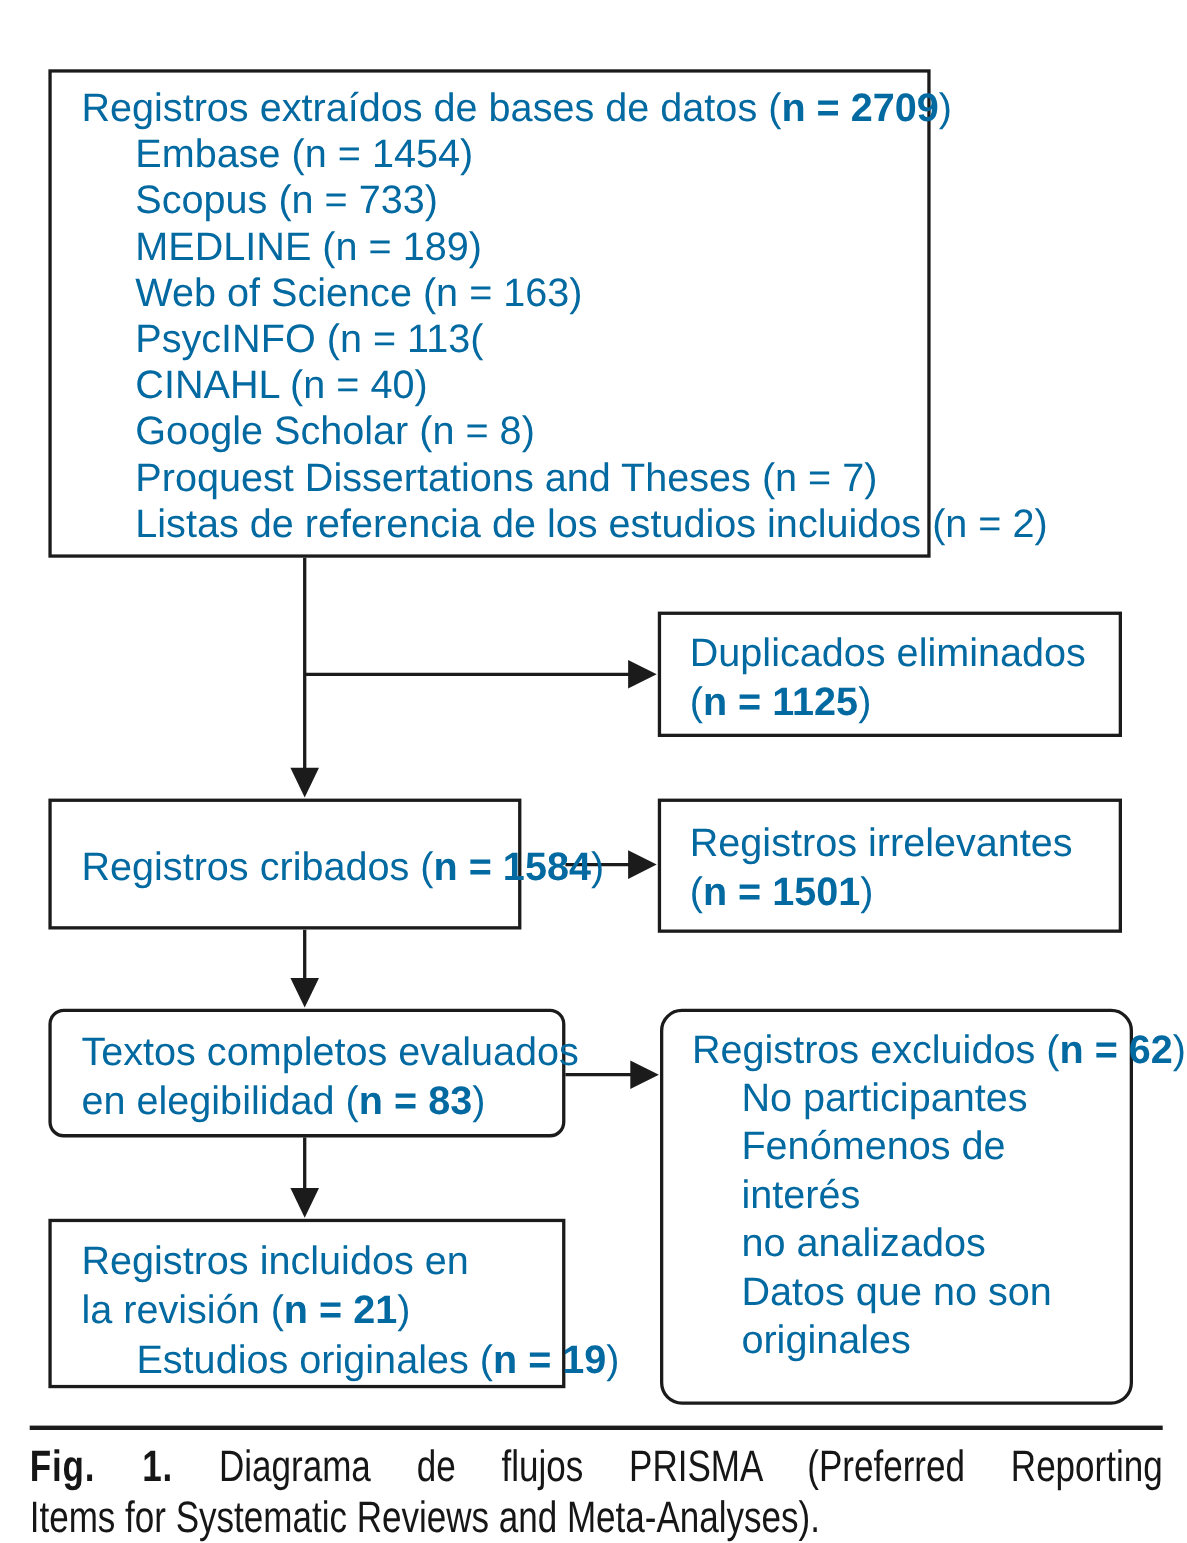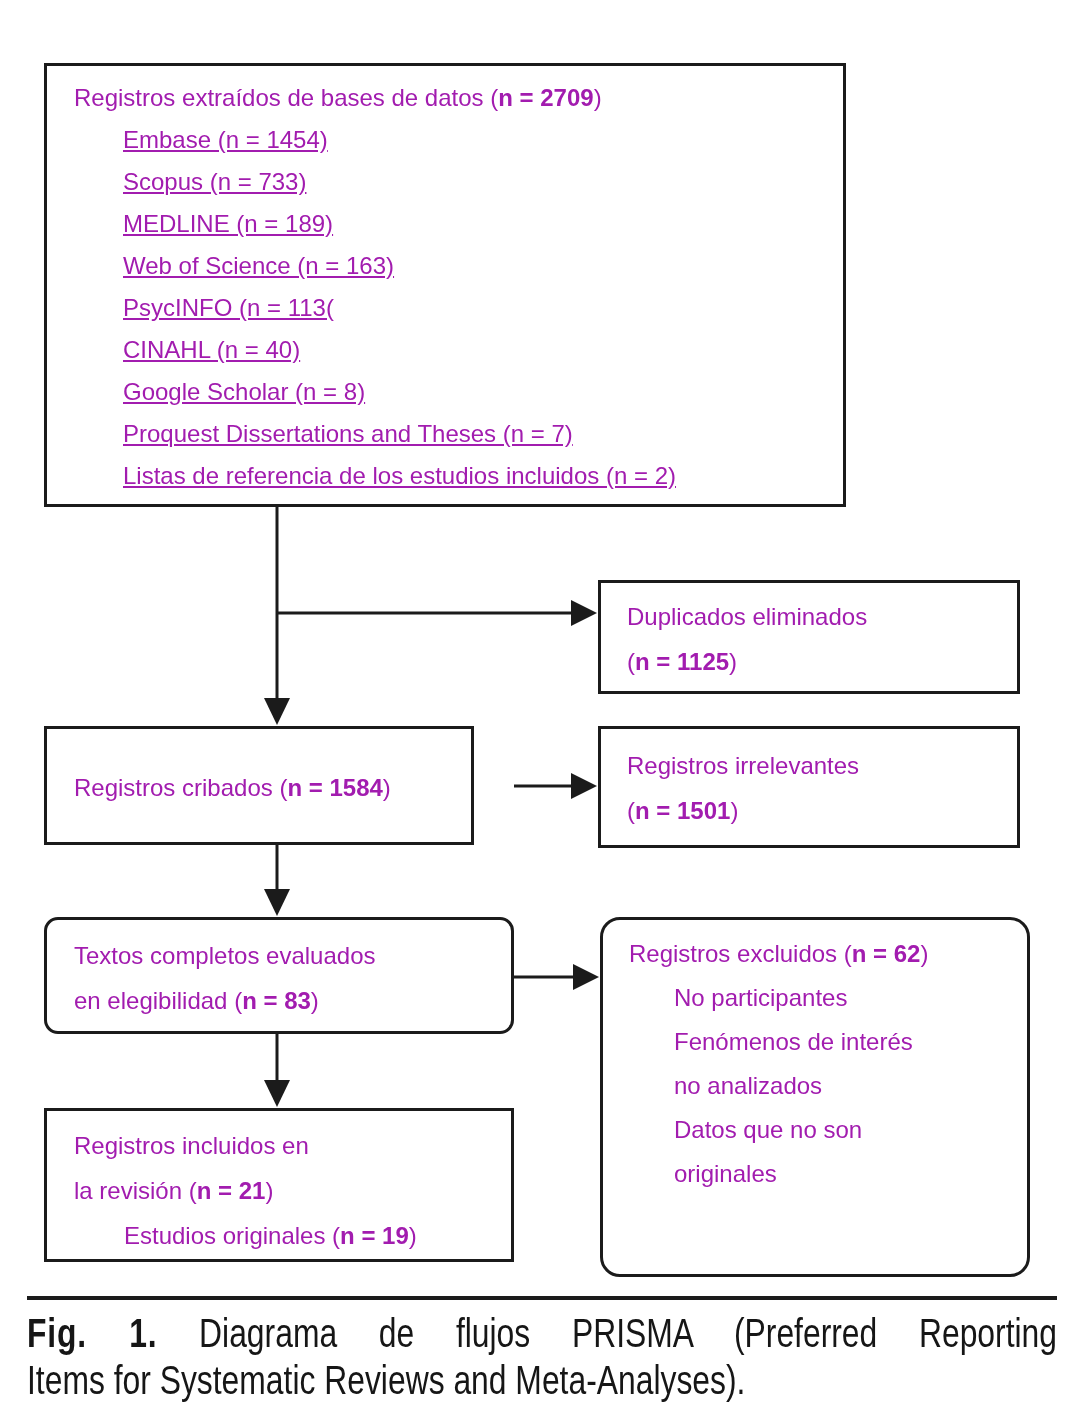--- a/index.html
+++ b/index.html
@@ -21,9 +21,9 @@
     box-sizing: border-box;
     border: 3px solid #1b1b1b;
     background: #ffffff;
-    font-size: 24px;
+    font-size: 36px;
     line-height: 42px;
-    color: #a21caf;
+    color: #0369a1;
   }
   .flow-box .line { white-space: nowrap; }
   .bold-n { font-weight: 700; }

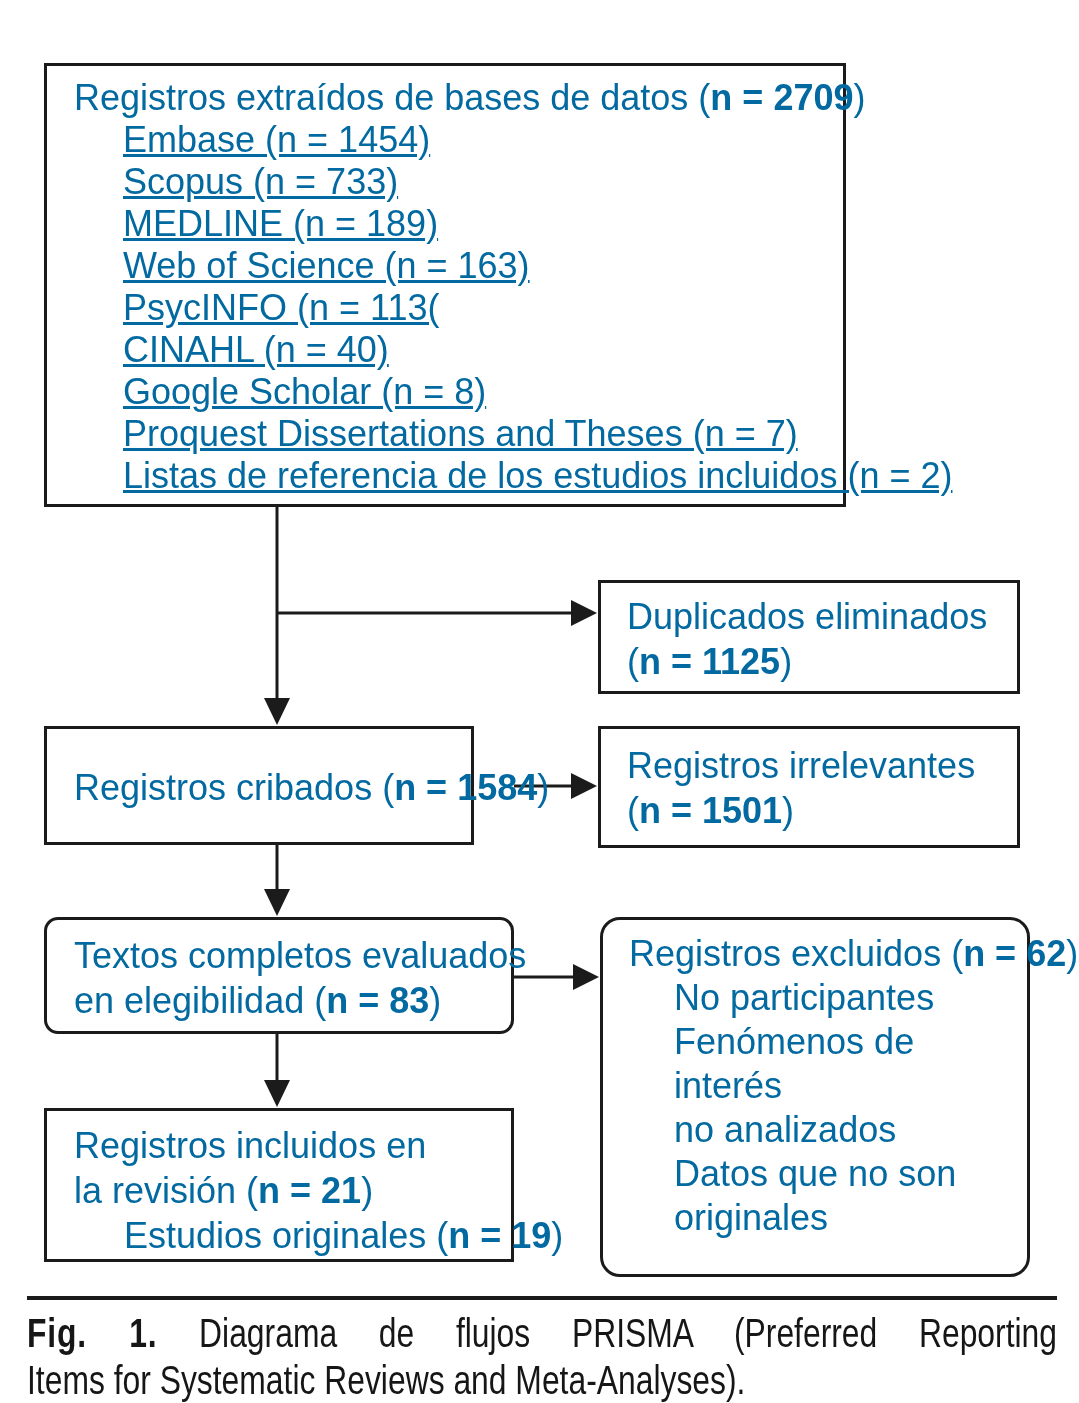--- a/index.html
+++ b/index.html
@@ -30,7 +30,7 @@
 
   
   .box-identification { left: 44px;  top: 63px;  width: 802px; height: 444px; padding: 11px 18px 0 27px; }
-  .box-identification .src-line { padding-left: 49px; text-decoration: underline; }
+  .box-identification .src-line { padding-left: 49px; }
 
   .box-duplicates    { left: 598px; top: 556px; width: 422px; height: 114px; padding: 11px 18px 0 26px; line-height: 45px; margin-top: 24px; }
   .box-screening     { left: 44px;  top: 726px; width: 430px; height: 119px; padding: 36px 18px 0 27px; line-height: 45px; }

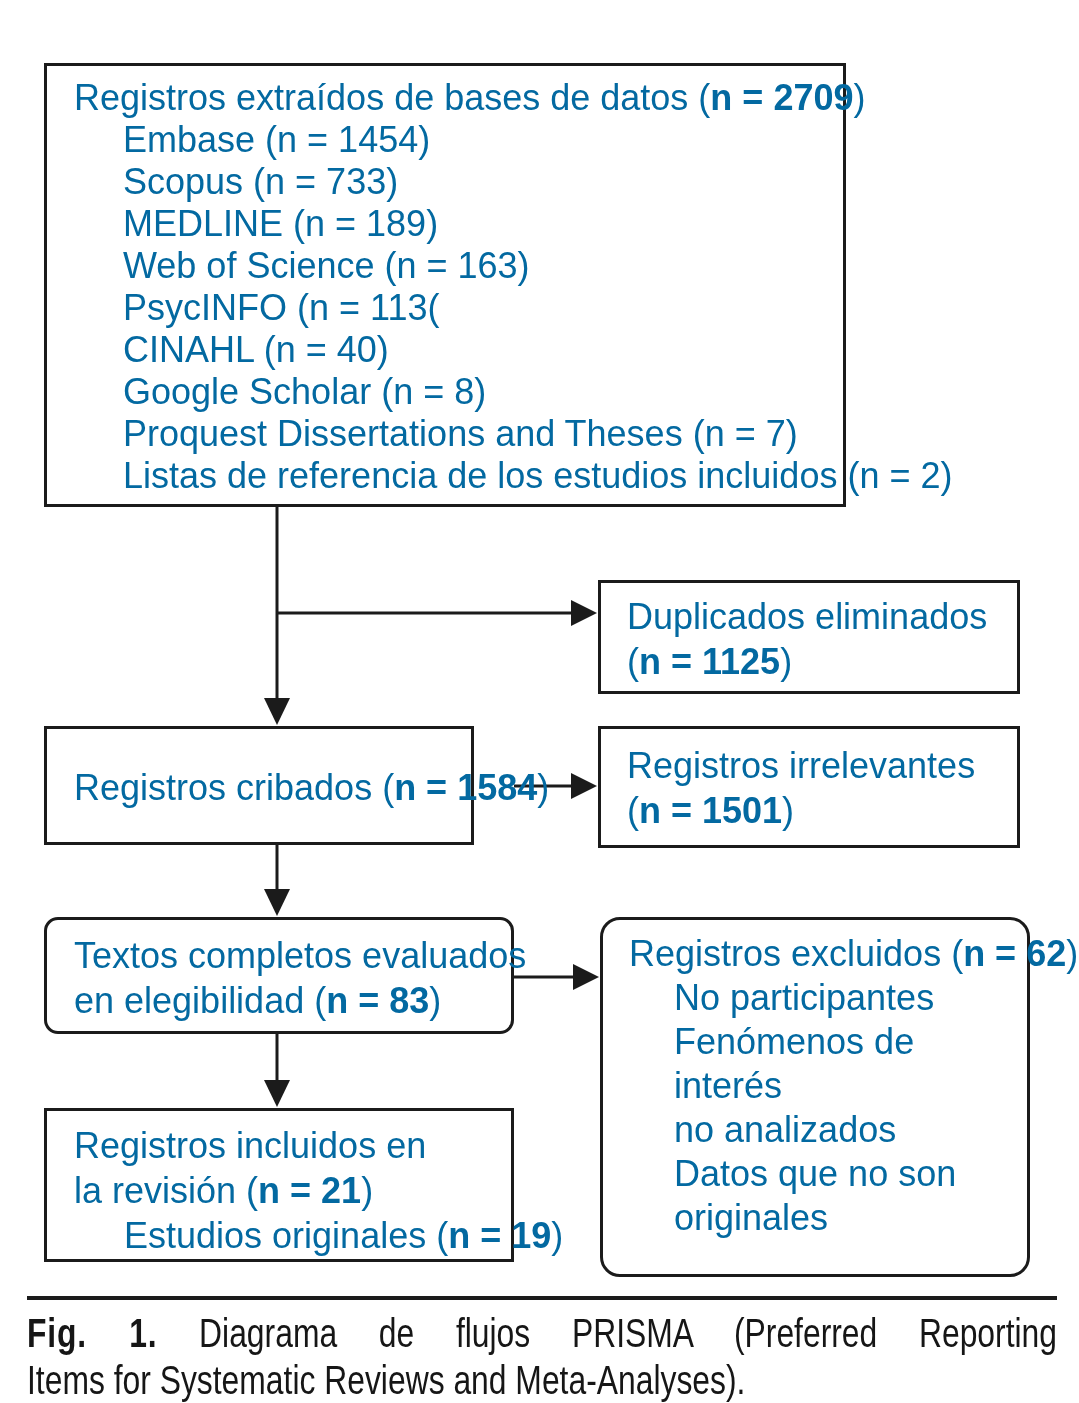--- a/index.html
+++ b/index.html
@@ -32,7 +32,7 @@
   .box-identification { left: 44px;  top: 63px;  width: 802px; height: 444px; padding: 11px 18px 0 27px; }
   .box-identification .src-line { padding-left: 49px; }
 
-  .box-duplicates    { left: 598px; top: 556px; width: 422px; height: 114px; padding: 11px 18px 0 26px; line-height: 45px; margin-top: 24px; }
+  .box-duplicates    { left: 598px; top: 556px; width: 422px; height: 114px; padding: 11px 18px 0 26px; line-height: 45px; }
   .box-screening     { left: 44px;  top: 726px; width: 430px; height: 119px; padding: 36px 18px 0 27px; line-height: 45px; }
   .box-irrelevant    { left: 598px; top: 726px; width: 422px; height: 122px; padding: 14px 34px 0 26px; line-height: 45px; }
   .box-eligibility   { left: 44px;  top: 917px; width: 470px; height: 117px; padding: 13px 18px 0 27px; line-height: 45px; border-radius: 14px; }

